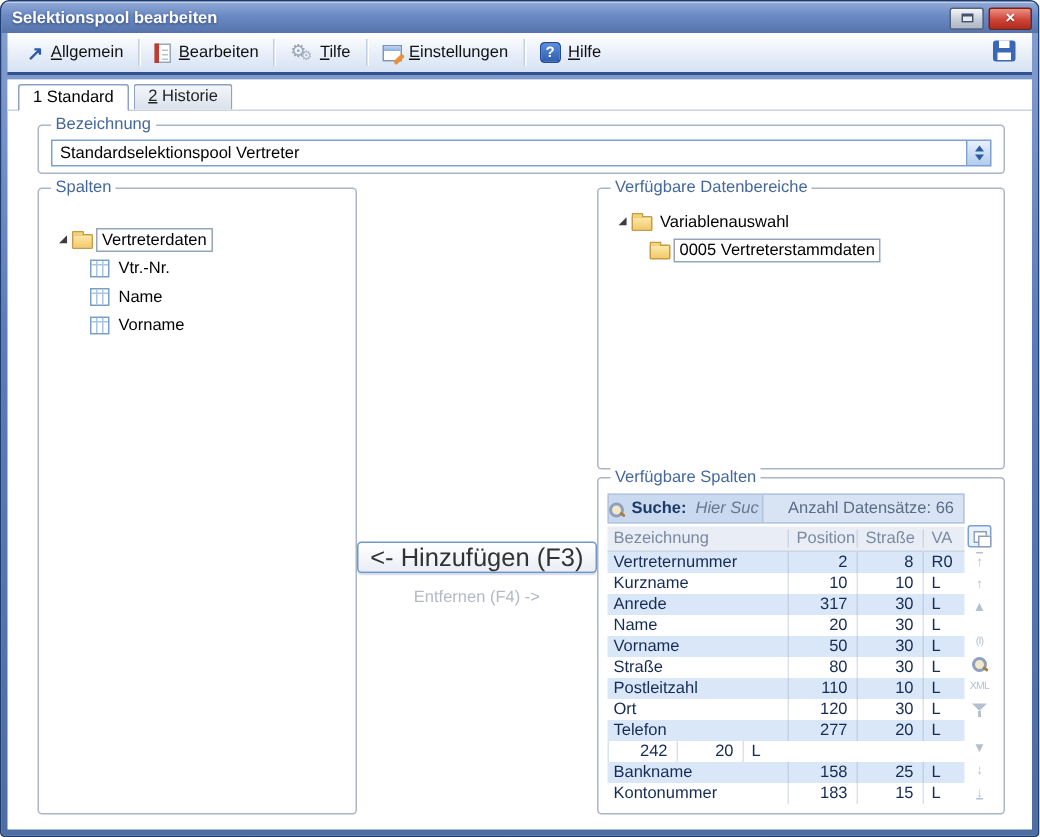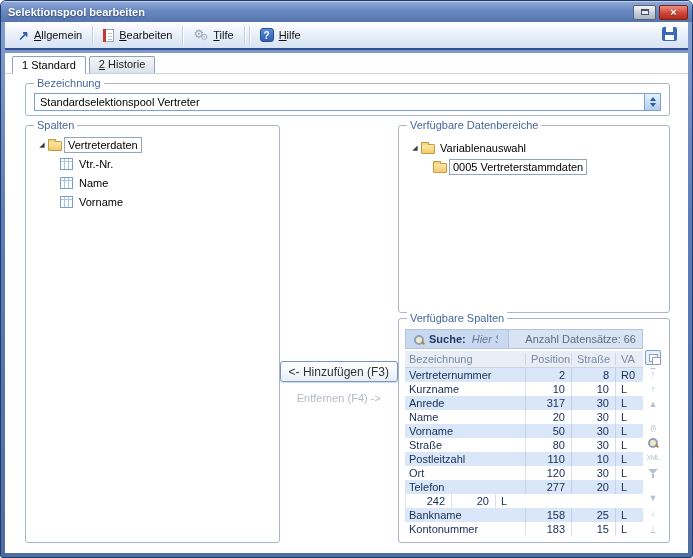--- a/index.html
+++ b/index.html
@@ -170,6 +170,10 @@
         <span><span class="u">T</span><span>ilfe</span></span>
       </span>
       <span class="tsep"></span>
+      <span class="titem">
+        <span class="ico-win"></span>
+        <span><span class="u">E</span><span>instellungen</span></span>
+      </span>
       <span class="tsep"></span>
       <span class="titem">
         <span class="ico-help">?</span>

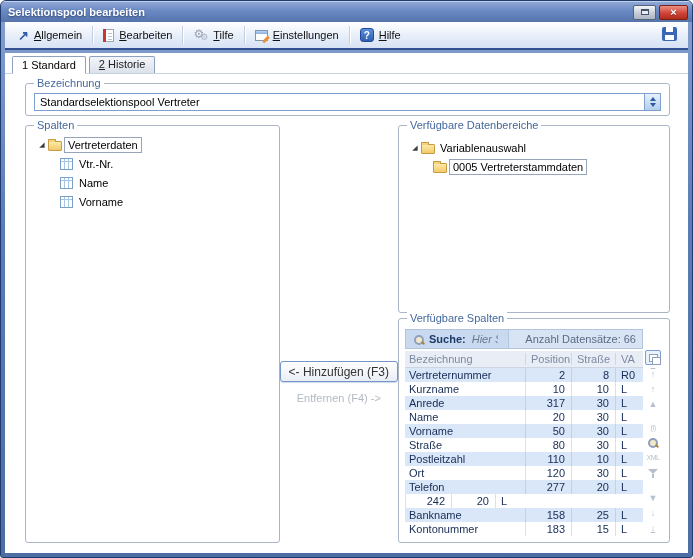--- a/index.html
+++ b/index.html
@@ -68,7 +68,7 @@
 
   
   .panels{display:flex;margin-top:9px;flex:1;min-height:0}
-  .leftgroup{width:257px;padding:9px 8px 8px 10px}
+  .leftgroup{width:257px;padding:24px 8px 8px 10px}
   .midcol{flex:1;display:flex;flex-direction:column;align-items:center}
   .rightcol{width:272px;display:flex;flex-direction:column}
   .topgroup{height:188px;padding:12px 8px 8px 10px}

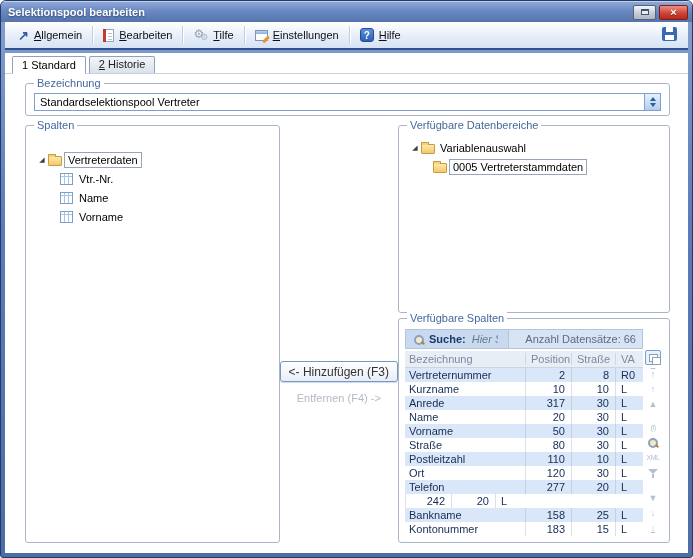--- a/index.html
+++ b/index.html
@@ -96,7 +96,7 @@
   .vsbody{display:flex;flex:1;min-height:0}
   .vsleft{flex:1;display:flex;flex-direction:column;min-width:0}
   .searchbar{height:20px;display:flex;align-items:center;background:#c9d9ef;border:1px solid #b3c4dd}
-  .searchleft{flex:1;display:flex;align-items:center;padding:0 8px;gap:4px;min-width:0}
+  .searchleft{flex:1;display:flex;align-items:center;padding:0 0;gap:4px;min-width:0}
   .mag{width:11px;height:11px;position:relative;flex:none}
   .mag::before{content:"";position:absolute;left:0;top:1px;width:6px;height:6px;border:2px solid #8fa0bd;border-radius:50%;background:#f3e8c8}
   .mag::after{content:"";position:absolute;left:7px;top:8px;width:4px;height:2px;background:#a77f3e;transform:rotate(40deg);border-radius:1px}

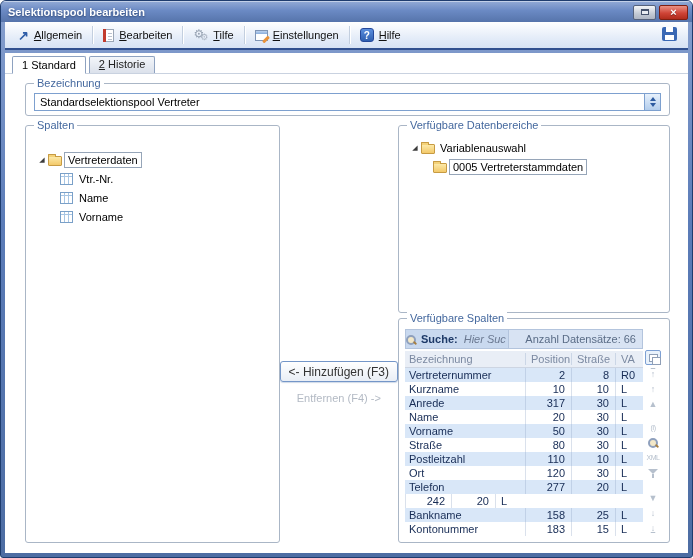--- a/index.html
+++ b/index.html
@@ -88,7 +88,7 @@
 
   
   .addbtn{margin-top:236px;min-width:98px;height:21px;border:1px solid #7496c8;border-radius:3px;
-    background:linear-gradient(#ffffff,#e9eef5);color:#333;font-size:12px;cursor:pointer;white-space:nowrap;
+    background:linear-gradient(#ffffff,#e9eef5);color:#333;font-size:17px;cursor:pointer;white-space:nowrap;
     display:flex;align-items:center;justify-content:center;padding:0 8px;box-shadow:0 1px 1px rgba(120,150,190,.35)}
   .rmvbtn{margin-top:10px;color:#b3bac4;white-space:nowrap}
 

